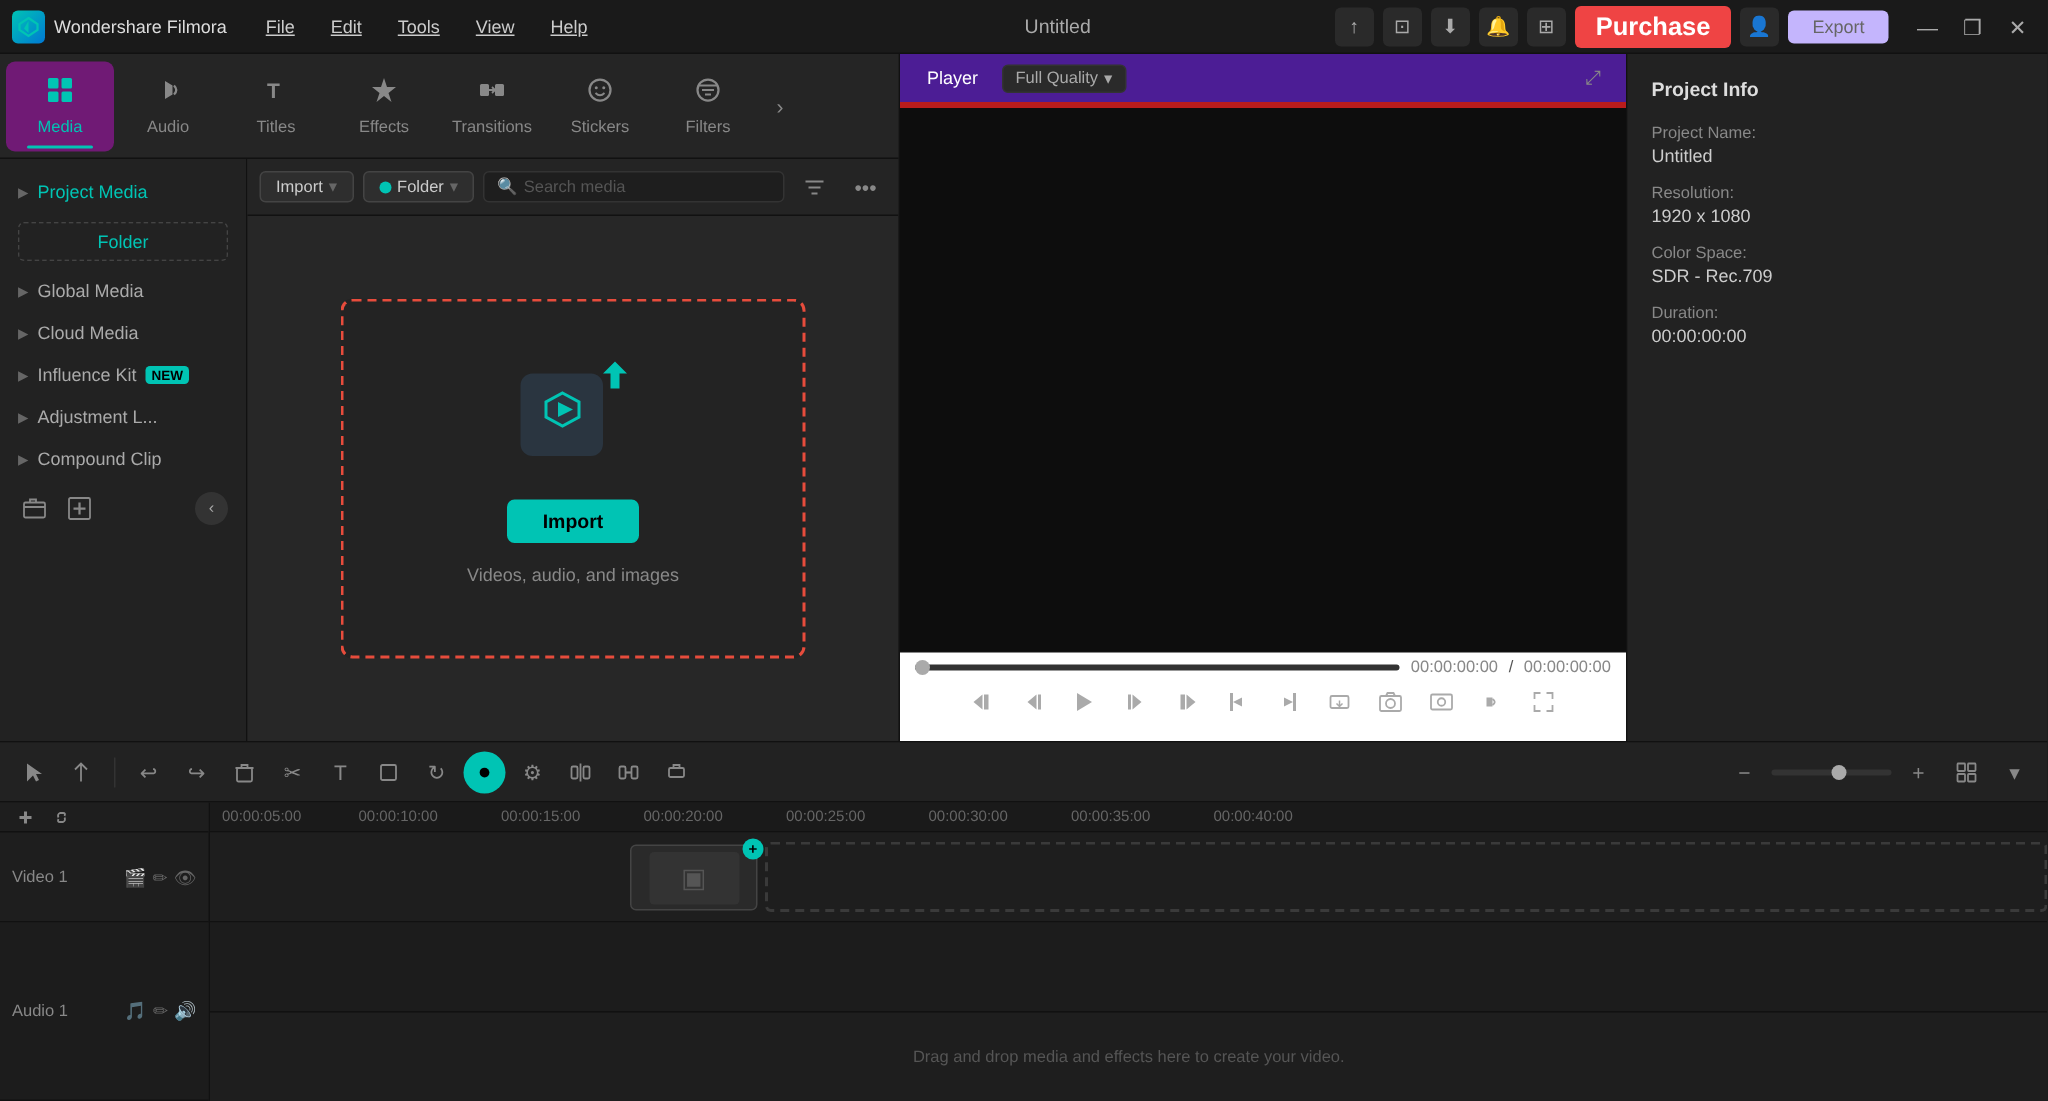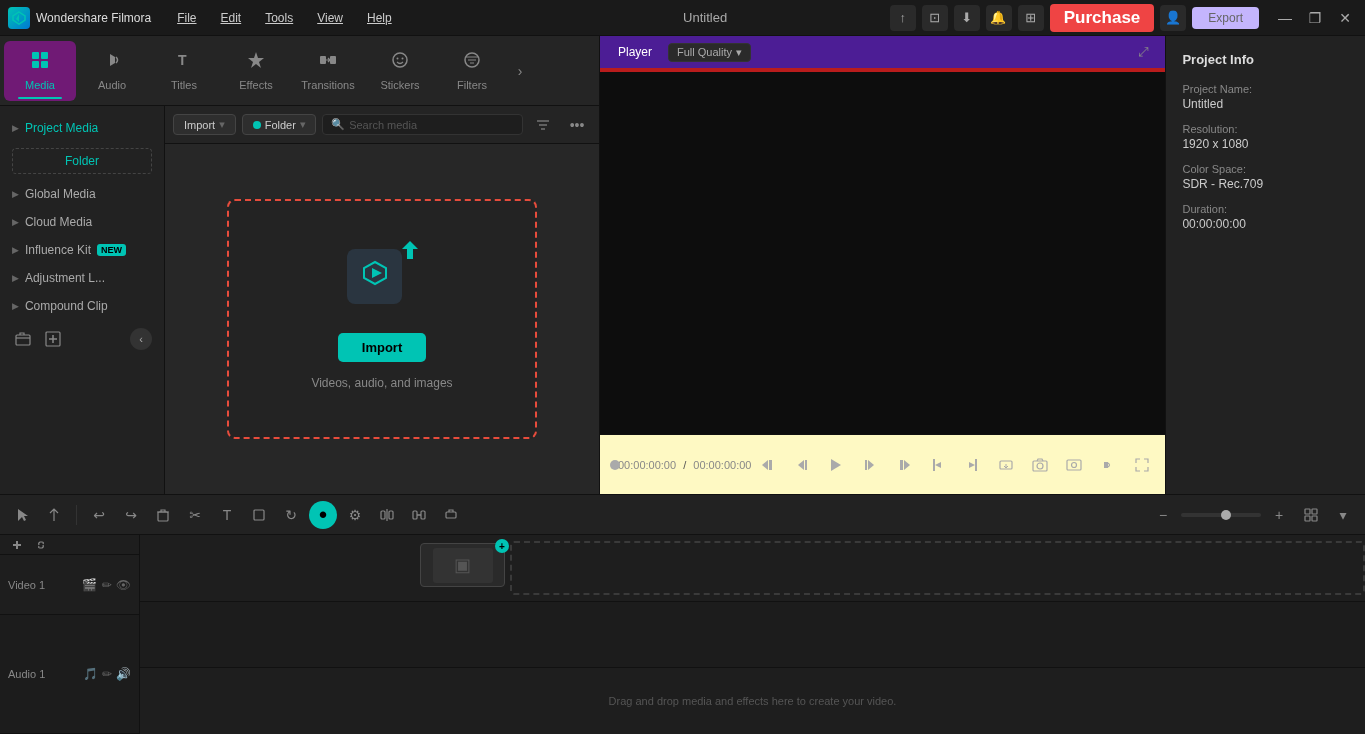--- a/index.html
+++ b/index.html
@@ -436,10 +436,10 @@
     }
     .player-controls {
       height: 60px;
-      background: #fef9c3;
+      background: #ffffff;
       padding: 4px 10px;
       display: flex;
-      flex-direction: row;
+      flex-direction: column;
       gap: 4px;
       flex-shrink: 0;
       border-top: 1px solid #111;

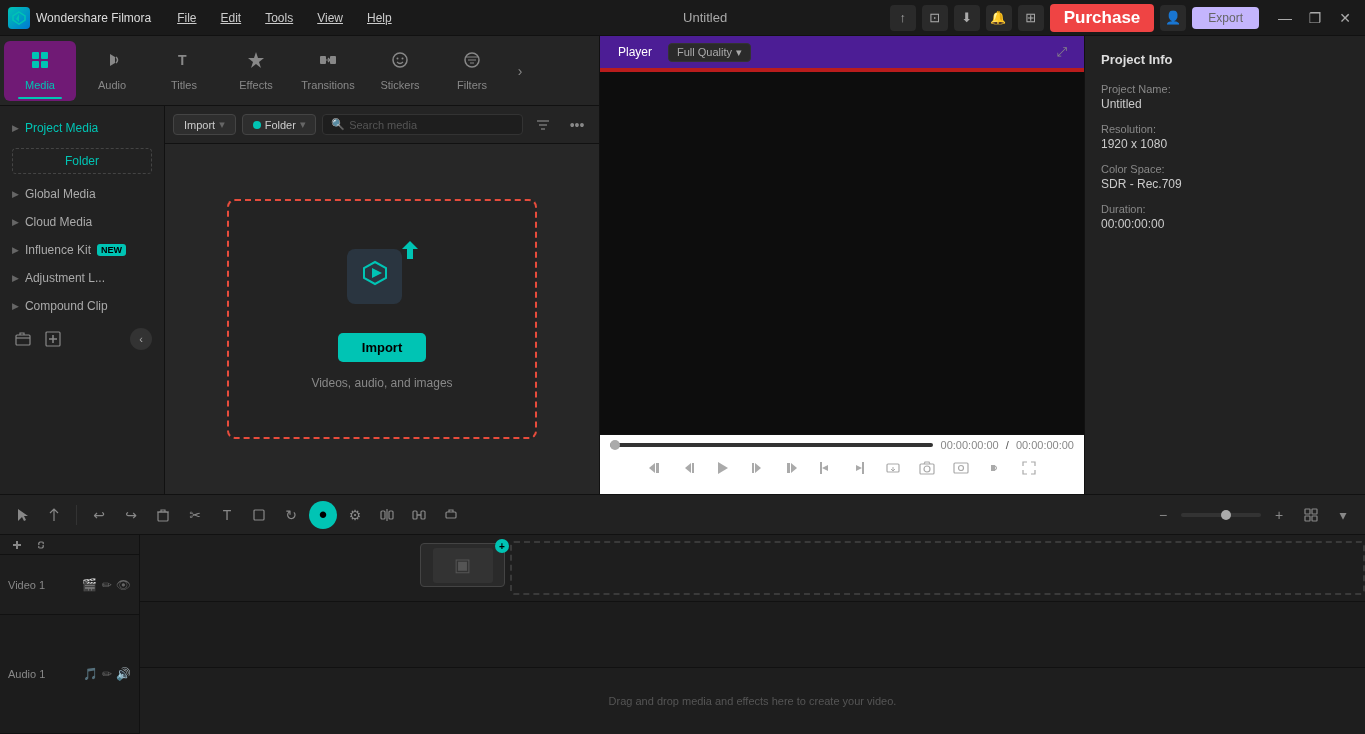--- a/index.html
+++ b/index.html
@@ -1121,6 +1121,16 @@
 
     <div class="timeline-tracks">
 
+      <div class="timeline-ruler">
+        <span class="ruler-mark" style="min-width:95px; padding-left:4px; color:#666; font-size:10px;">00:00:05:00</span>
+        <span class="ruler-mark" style="min-width:95px; color:#666; font-size:10px;">00:00:10:00</span>
+        <span class="ruler-mark" style="min-width:95px; color:#666; font-size:10px;">00:00:15:00</span>
+        <span class="ruler-mark" style="min-width:95px; color:#666; font-size:10px;">00:00:20:00</span>
+        <span class="ruler-mark" style="min-width:95px; color:#666; font-size:10px;">00:00:25:00</span>
+        <span class="ruler-mark" style="min-width:95px; color:#666; font-size:10px;">00:00:30:00</span>
+        <span class="ruler-mark" style="min-width:95px; color:#666; font-size:10px;">00:00:35:00</span>
+        <span class="ruler-mark" style="min-width:95px; color:#666; font-size:10px;">00:00:40:00</span>
+      </div>
 
       <div class="track-area" style="position:relative;">
 

